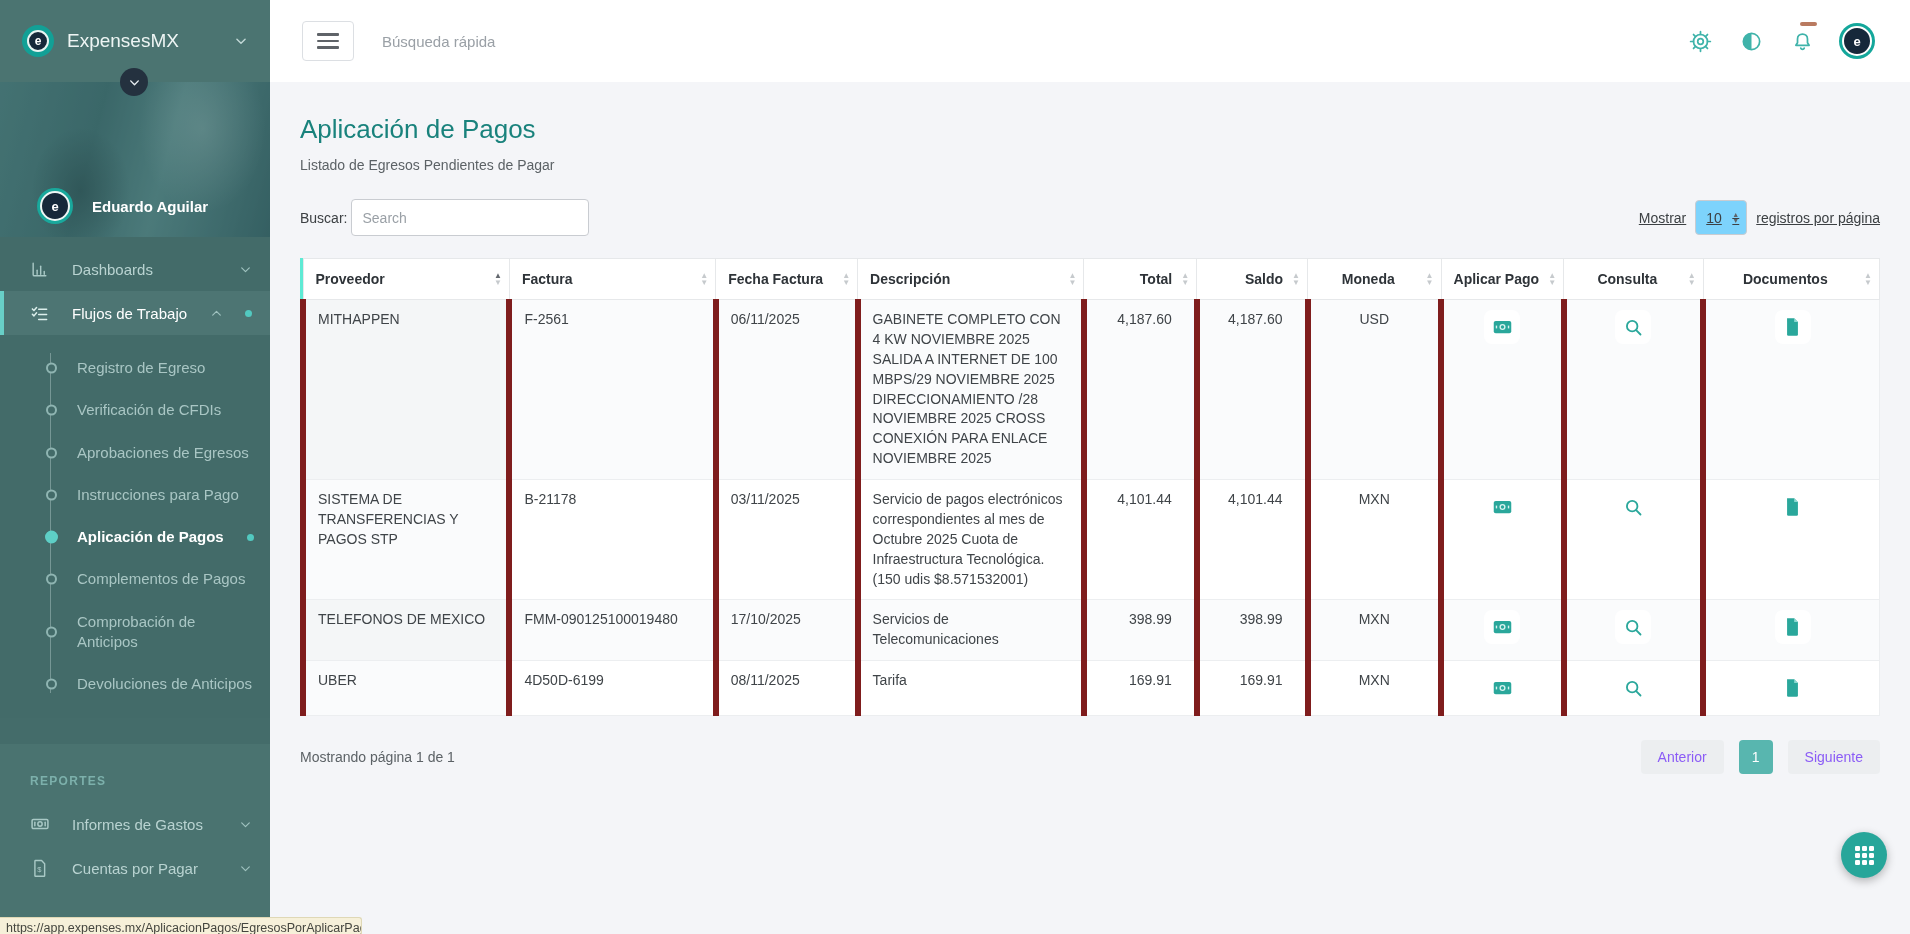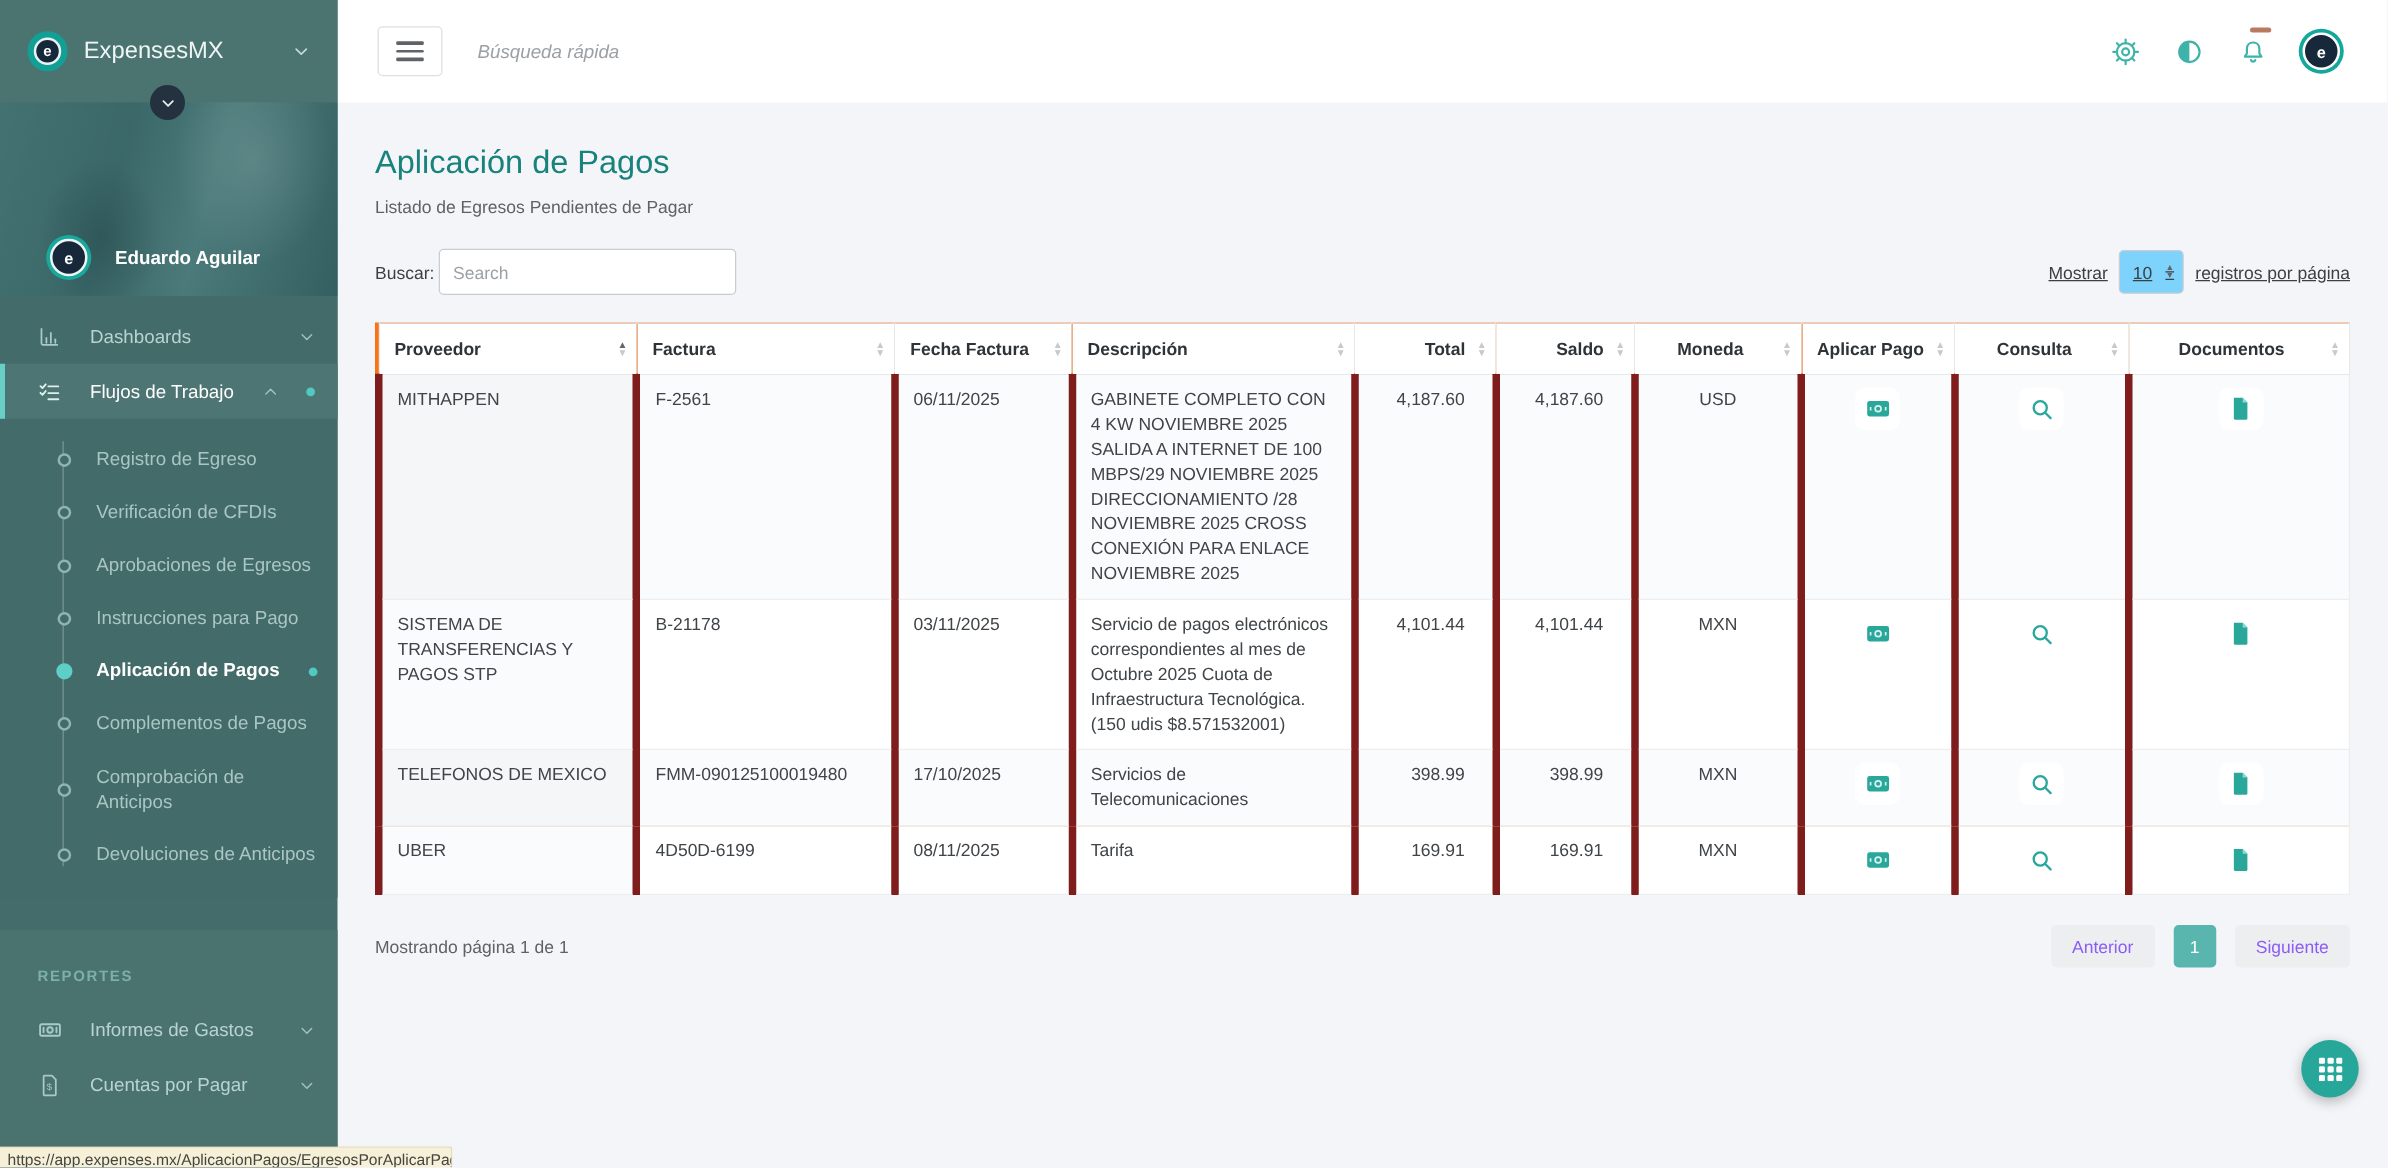--- a/index.html
+++ b/index.html
@@ -59,7 +59,7 @@
   .h-lines { width:22px; height:2.5px; background:#5f6368; position:relative; border-radius:1px; }
   .h-lines::before, .h-lines::after { content:''; position:absolute; left:0; width:22px; height:2.5px; background:#5f6368; border-radius:1px; }
   .h-lines::before { top:-6.5px; } .h-lines::after { top:6.5px; }
-  .quick-search { flex:1; border:none; outline:none; font-size:15px; color:#5f6368; font-family:"Liberation Sans",sans-serif; background:transparent;font-style:italic; }
+  .quick-search { flex:1; border:none; outline:none; font-size:15px; color:#5f6368; font-family:"Liberation Sans",sans-serif; background:transparent; }
   .quick-search::placeholder { color:#9aa0a6; }
   .topbar-icons { display:flex; align-items:center; gap:28px; }
   .tb-icon { color:#3fb3aa; cursor:pointer; position:relative; }

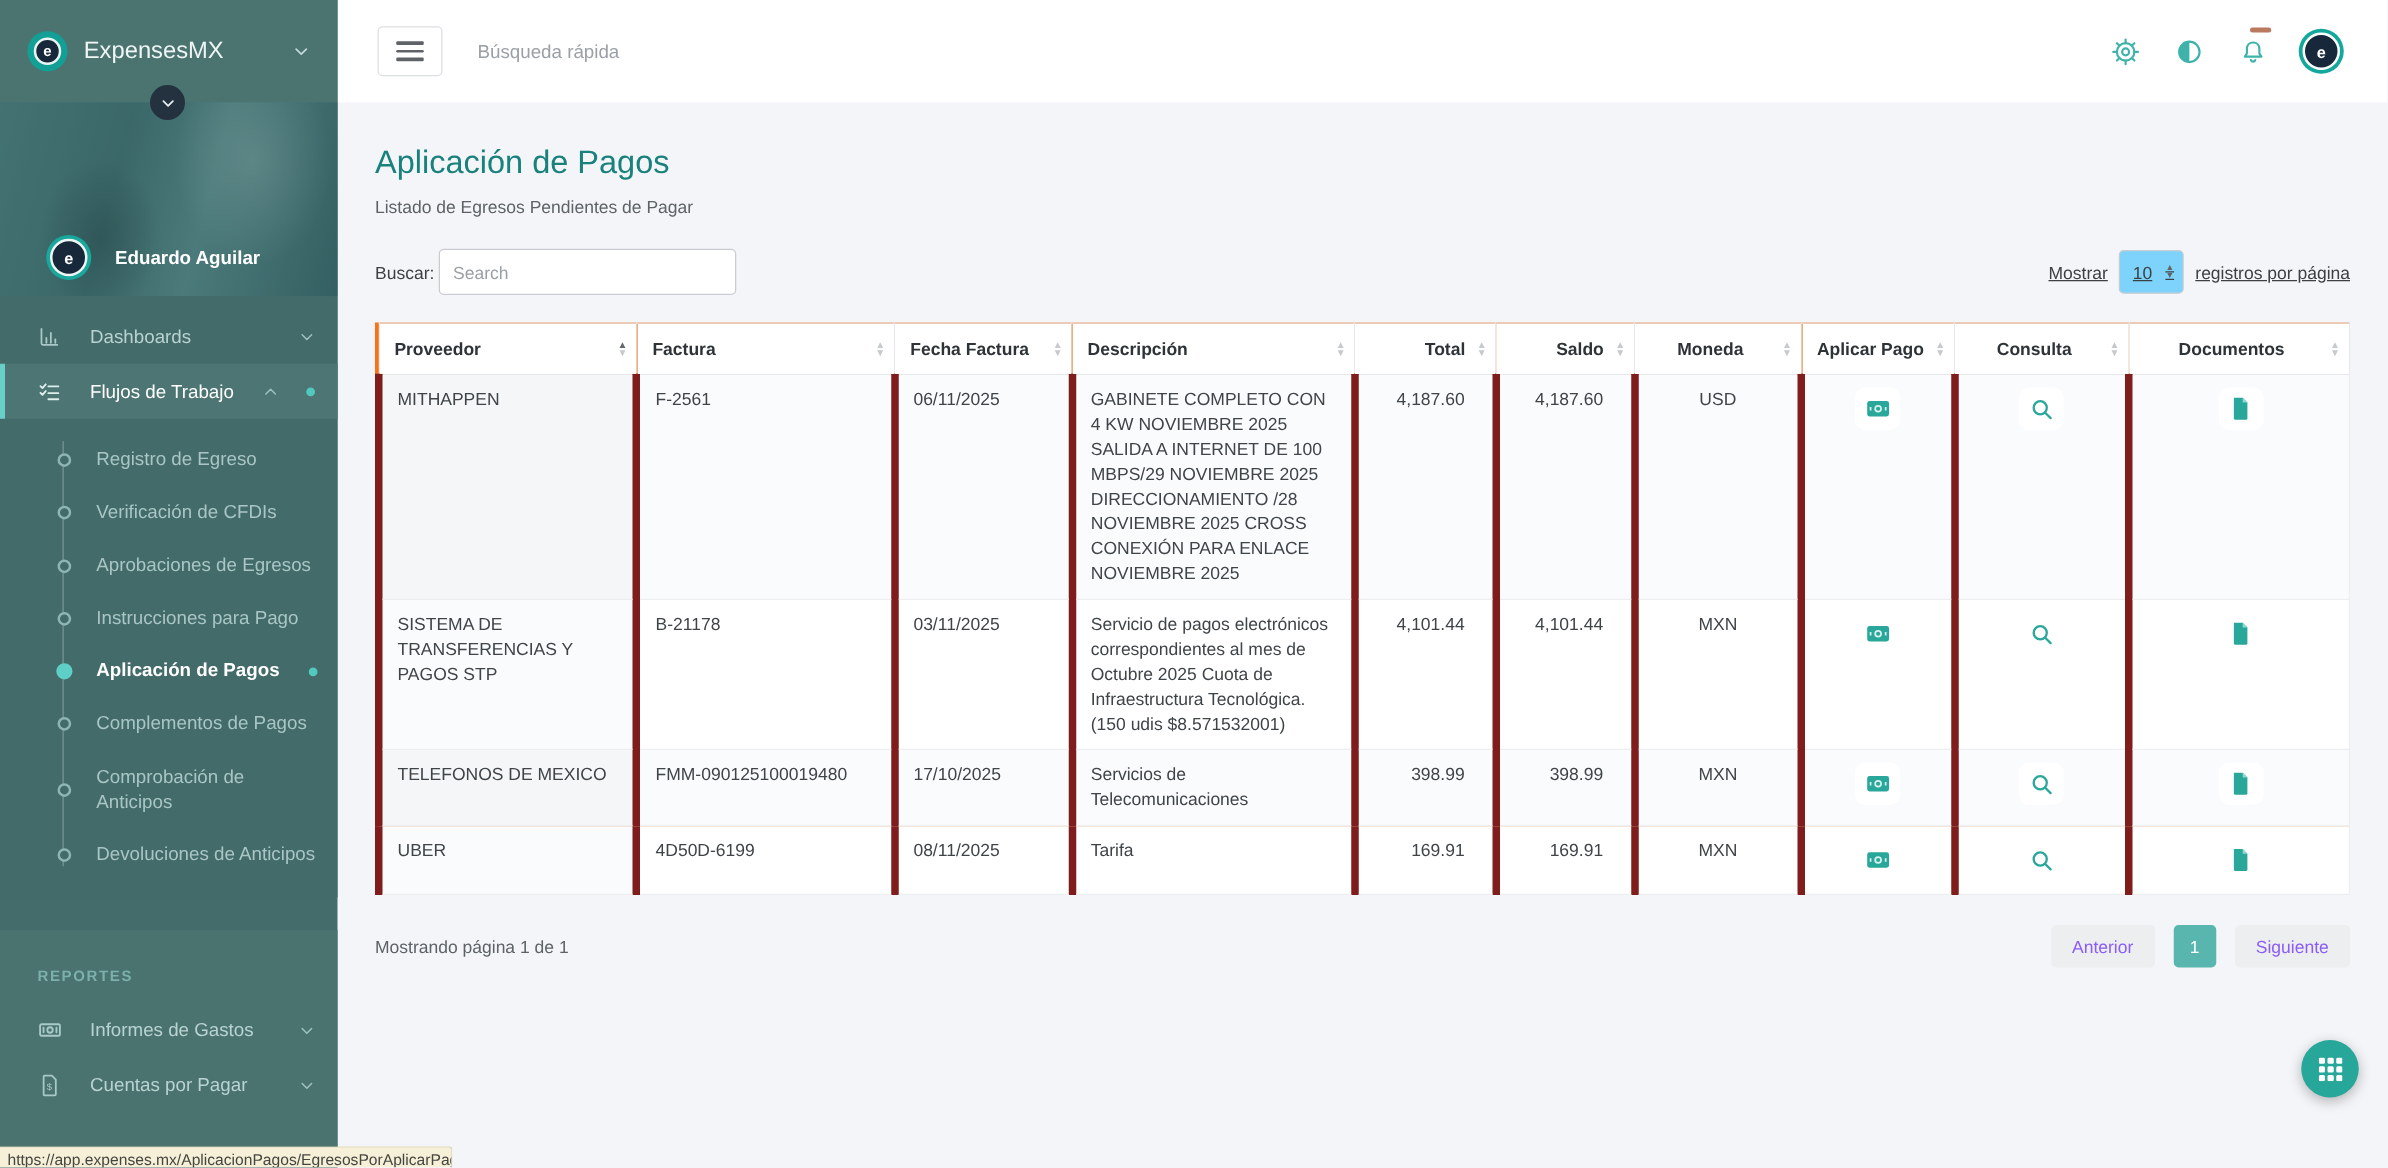--- a/index.html
+++ b/index.html
@@ -80,7 +80,7 @@
   .spin { display:flex; flex-direction:column; font-size:7px; line-height:6px; color:#5f6368; }
 
   
-  table.grid { width:1580px; border-collapse:collapse; background:#f97316; border:1px solid #e6e8ea; border-bottom:1px solid #c6cacd; }
+  table.grid { width:1580px; border-collapse:collapse; background:#5eead4; border:1px solid #e6e8ea; border-bottom:1px solid #c6cacd; }
   .grid th { font-size:14px; font-weight:bold; color:#2e3338; text-align:left; padding:12px 24px 12px 12px; border:1px solid #e6e8ea; position:relative; background:#fff; cursor:pointer; white-space:nowrap; }
   .grid th.num { text-align:right; } .grid th.center { text-align:center; }
   .sorters { position:absolute; right:7px; top:50%; transform:translateY(-50%); display:flex; flex-direction:column; font-size:8px; line-height:7px; color:#c6cacd; }

